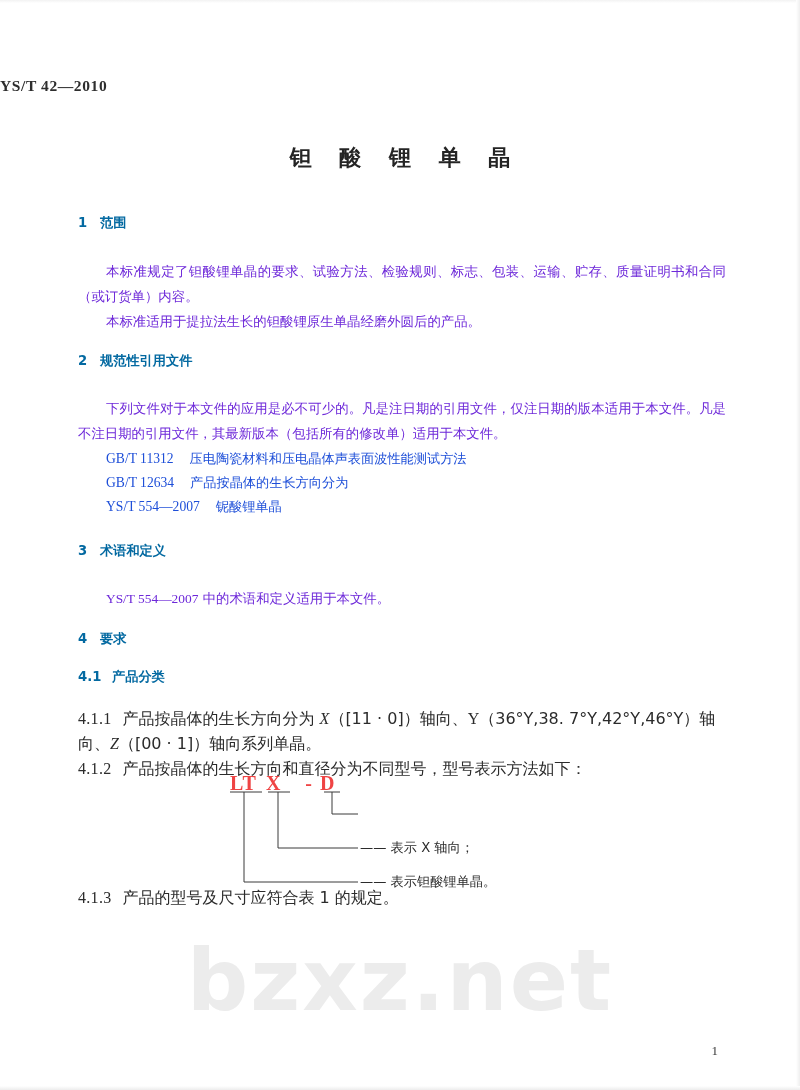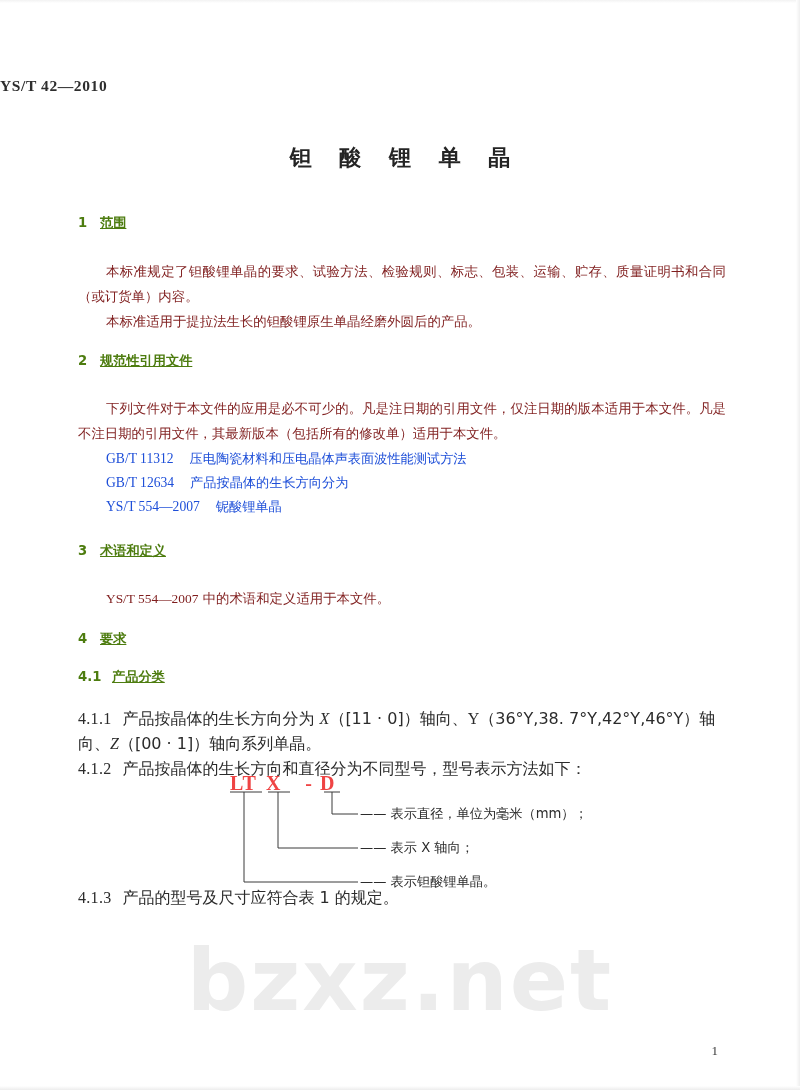--- a/index.html
+++ b/index.html
@@ -85,9 +85,8 @@
     font-family: "DejaVu Sans", "Liberation Sans", sans-serif;
     font-weight: bold;
     font-size: 13.2px;
-    color: #4d7c0f;
+    color: #0369a1;
     white-space: nowrap;
-    text-decoration: underline;
   }
   .clause-head .num {
     display: inline-block;

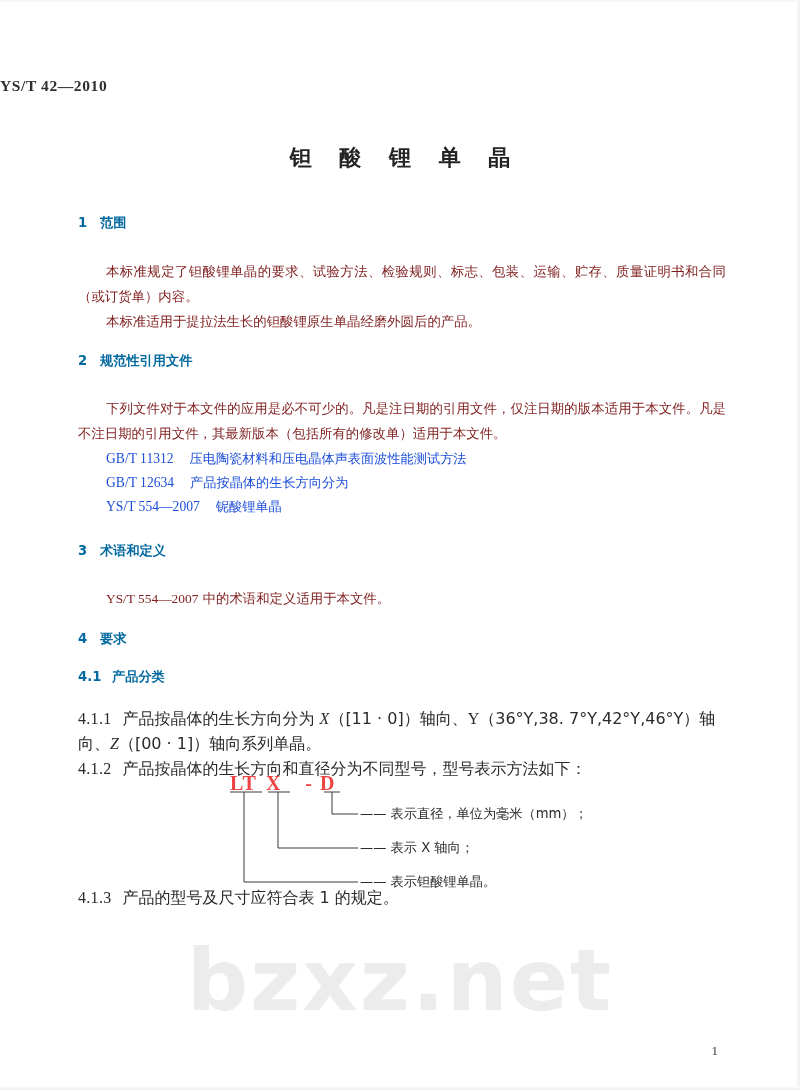--- a/index.html
+++ b/index.html
@@ -99,7 +99,7 @@
     font-family: "DejaVu Sans", "Liberation Sans", sans-serif;
     font-size: 13.4px;
     line-height: 25px;
-    color: #7f1d1d;
+    color: #6d28d9;
     text-align: justify;
   }
   .body-par.indent {

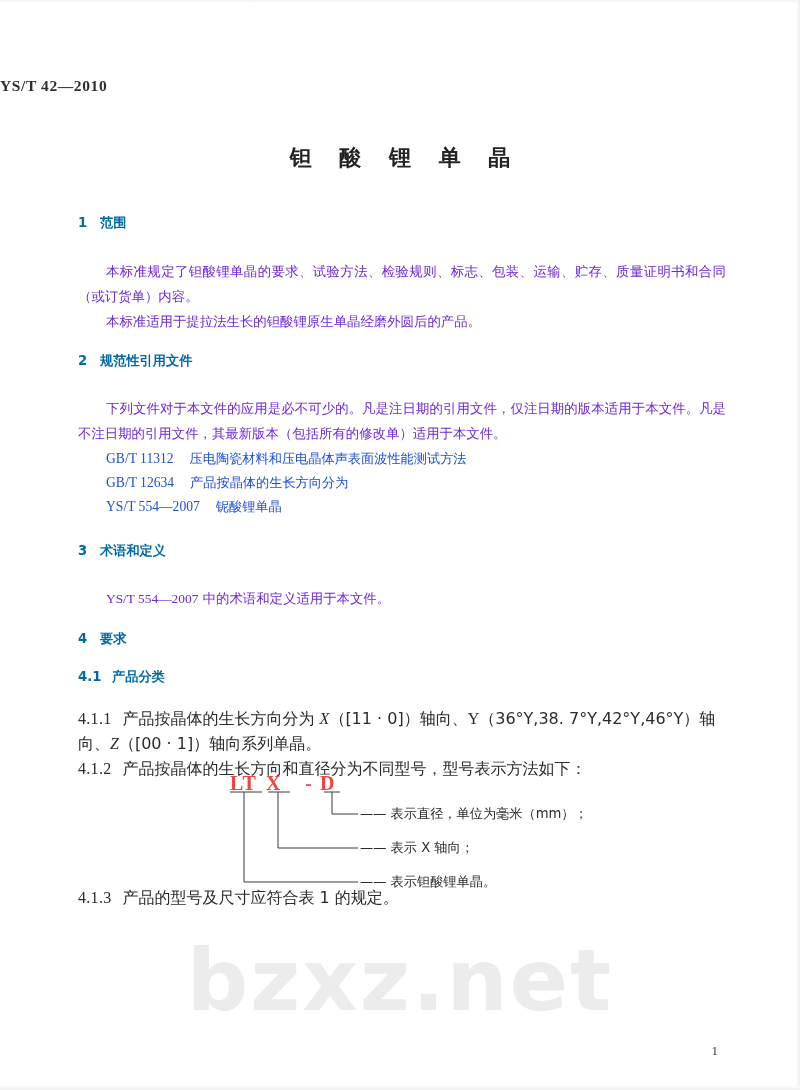--- a/index.html
+++ b/index.html
@@ -288,7 +288,6 @@
         <polyline points="166,20 166,110 280,110" fill="none" stroke="#3a3a3a" stroke-width="1"></polyline>
       </svg>
 
-      <div class="annot annot-1">—— 表示直径，单位为毫米（mm）；</div>
       <div class="annot annot-2">—— 表示 X 轴向；</div>
       <div class="annot annot-3">—— 表示钽酸锂单晶。</div>
     </div>

